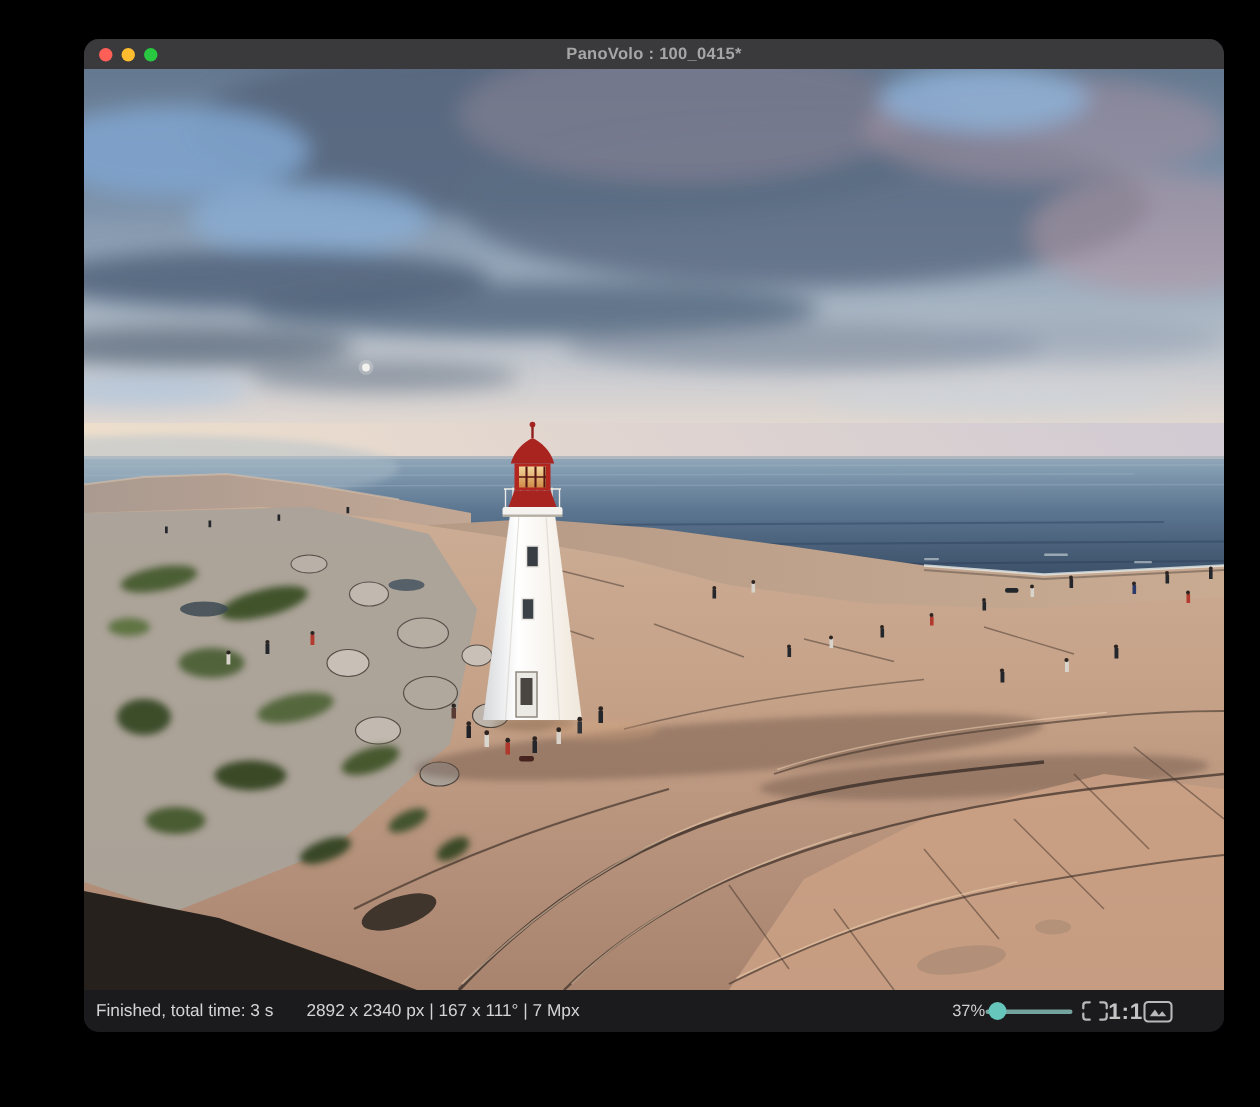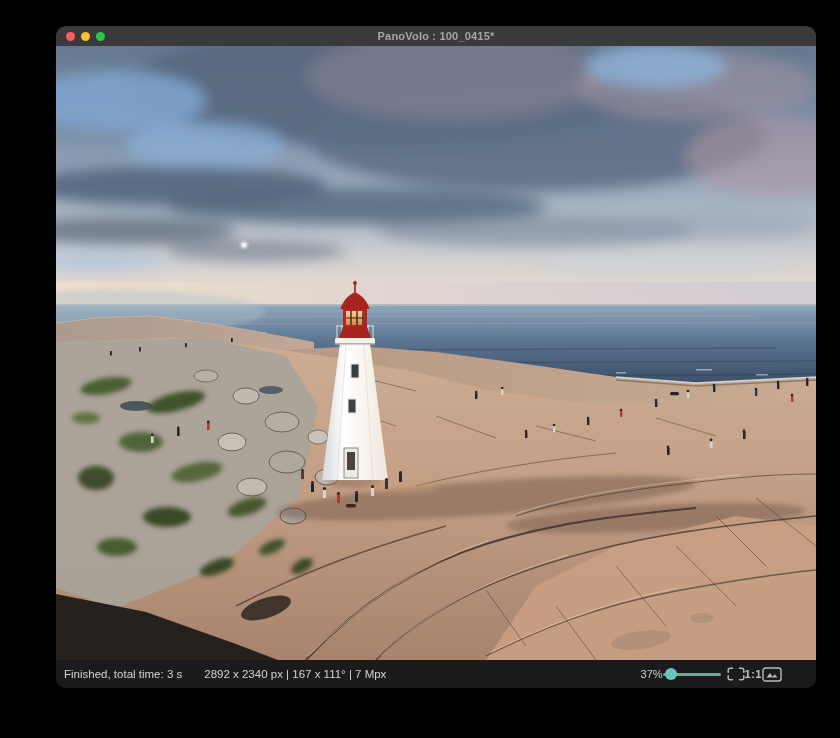--- a/index.html
+++ b/index.html
@@ -24,7 +24,7 @@
   .slider .thumb{position:absolute;top:1px;width:12px;height:12px;border-radius:50%;background:#67c6bb;
     margin-left:-2px;}
   .icon-btn{display:flex;align-items:center;justify-content:center;height:20px;cursor:pointer;}
-  .ratio{font-size:11px;color:#c3c3c3;font-weight:600;letter-spacing:.5px;}
+  .ratio{font-size:15px;color:#c3c3c3;font-weight:600;letter-spacing:.5px;}
 </style>
 </head>
 <body>

